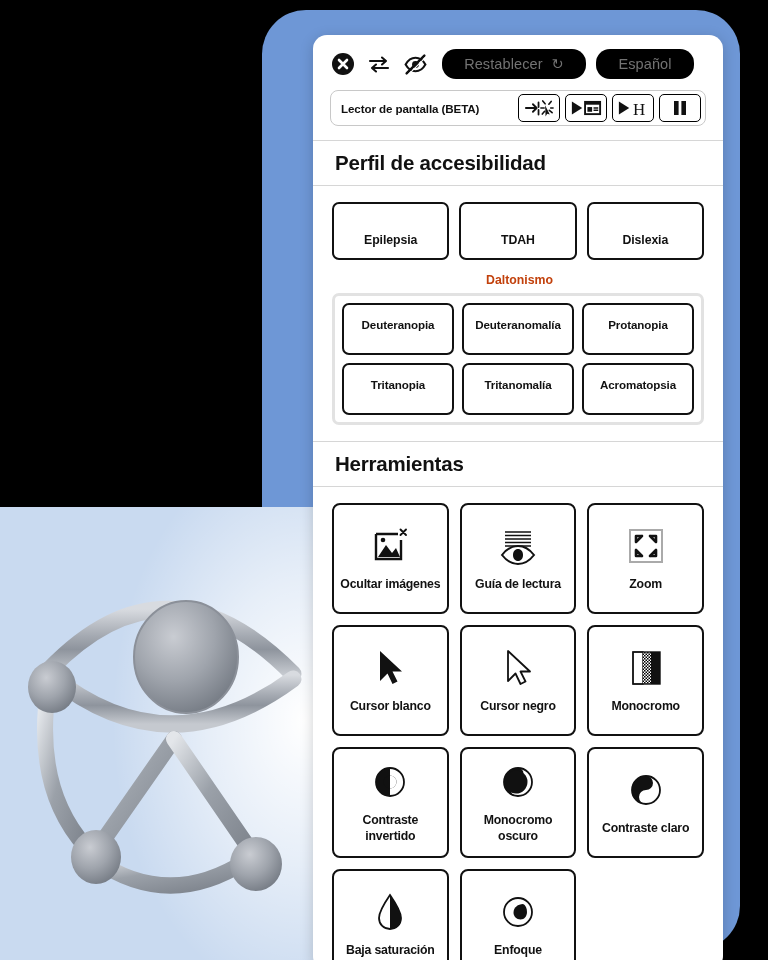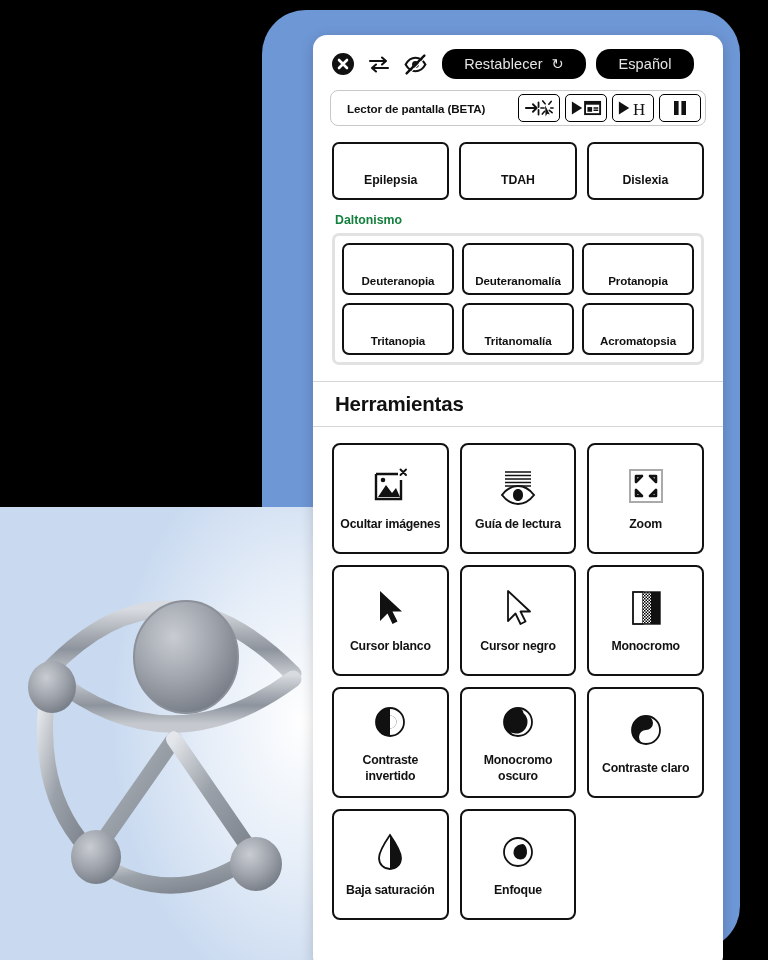--- a/index.html
+++ b/index.html
@@ -60,7 +60,7 @@
     cursor: pointer; flex: none;
   }
   .pill {
-    background: #000; color: #e5e5e5;
+    background: #000; color: #737373;
     border-radius: 14px;
     height: 30px;
     display: flex; align-items: center; justify-content: center;

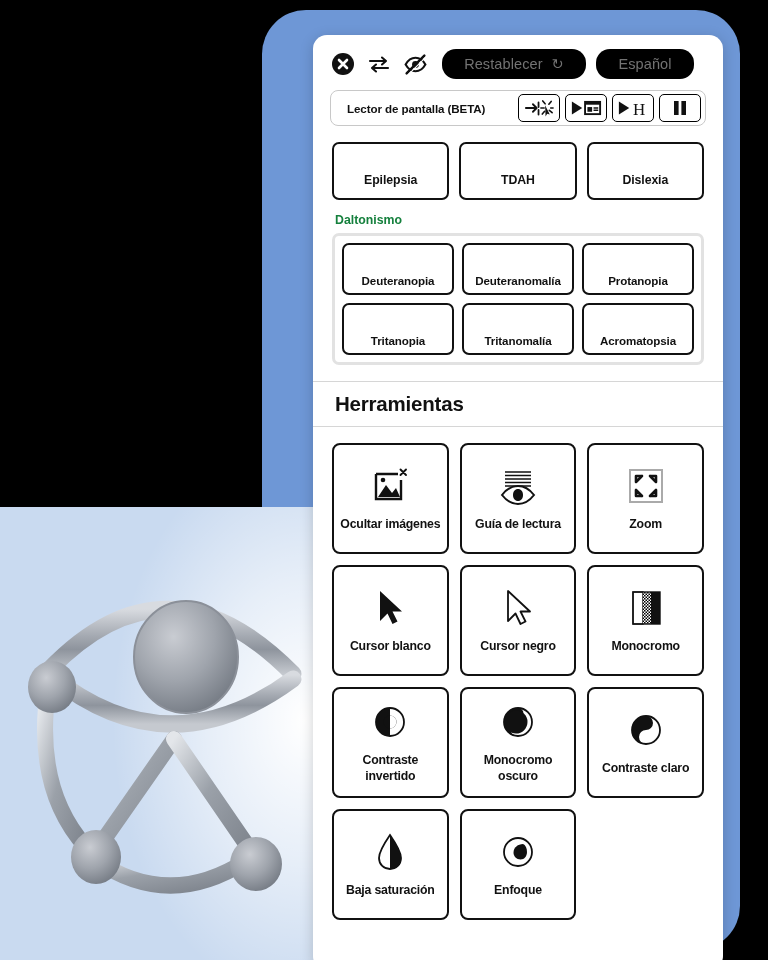--- a/index.html
+++ b/index.html
@@ -79,7 +79,7 @@
     border-radius: 8px;
     height: 36px;
     display: flex; align-items: center;
-    padding: 0 4px 0 16px;
+    padding: 0 4px 0 10px;
     gap: 5px;
   }
   .sr-label { font-size: 11.6px; font-weight: bold; color: #111; flex: 1; white-space: nowrap; letter-spacing: -.1px; }

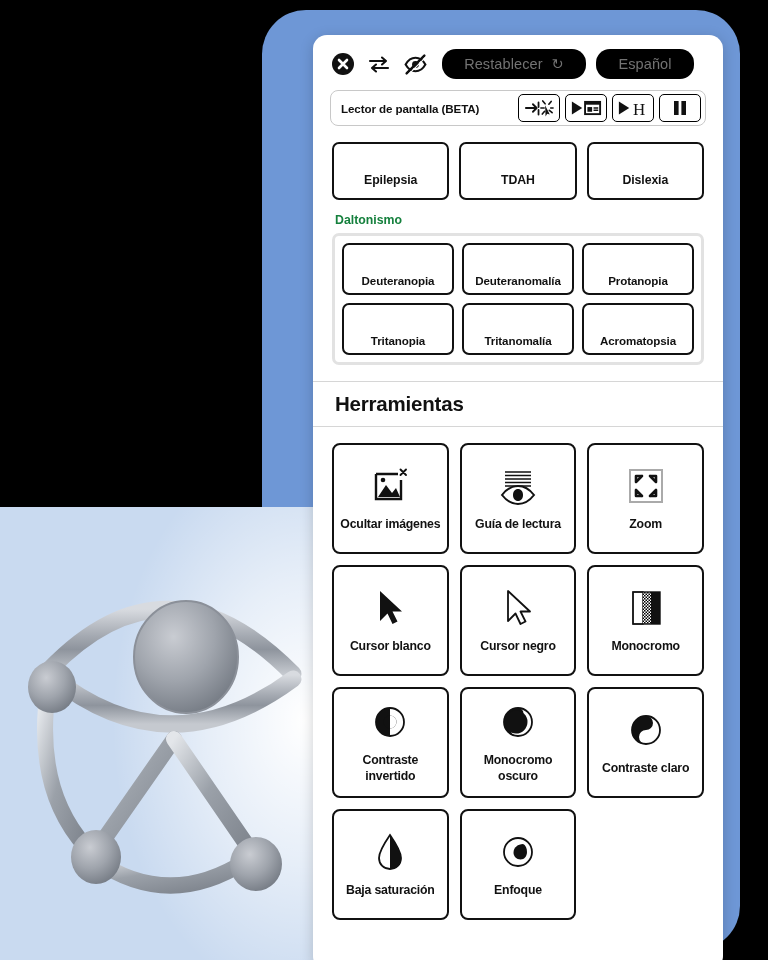--- a/index.html
+++ b/index.html
@@ -266,6 +266,11 @@
     </div>
   </div>
 
+  <div class="sec-wrap">
+    <div class="divider"></div>
+    <div class="sec-head">Perfil de accesibilidad</div>
+    <div class="divider"></div>
+  </div>
 
   <div class="pad" style="padding-top:16px;">
     <div class="grid3">

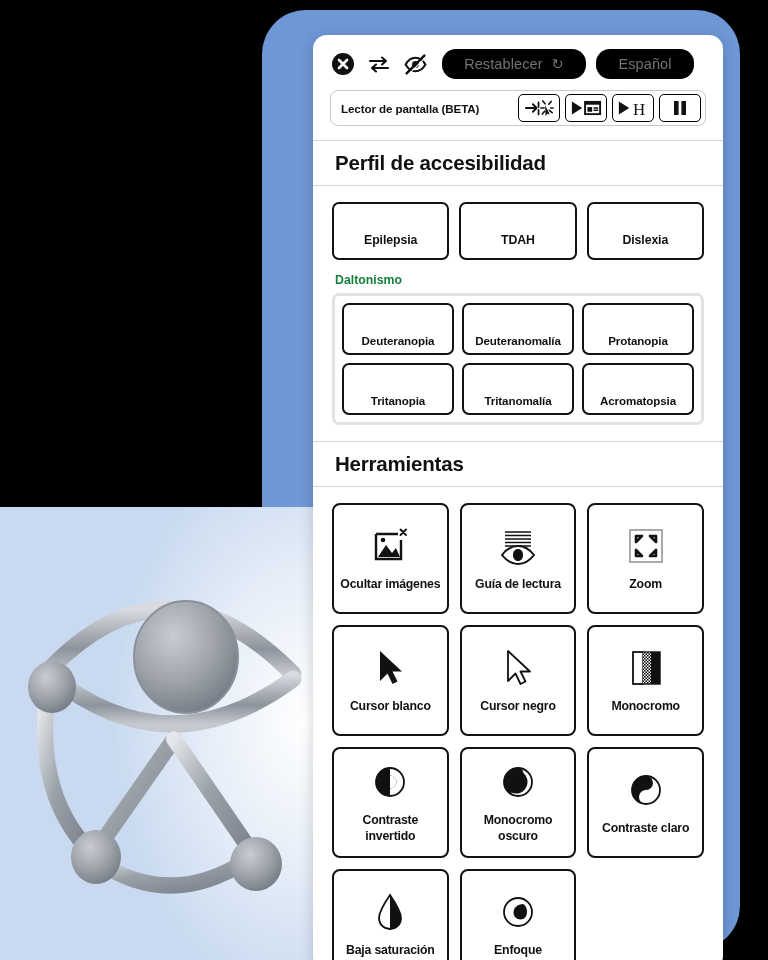--- a/index.html
+++ b/index.html
@@ -101,7 +101,7 @@
   .sec-wrap { margin-top: 14px; }
 
   
-  .pad { padding: 0 19px; }
+  .pad { padding: 0 19px; text-align: center; }
   .grid3 { display: grid; grid-template-columns: repeat(3, 1fr); gap: 10px; }
   .prof-btn {
     height: 58px;

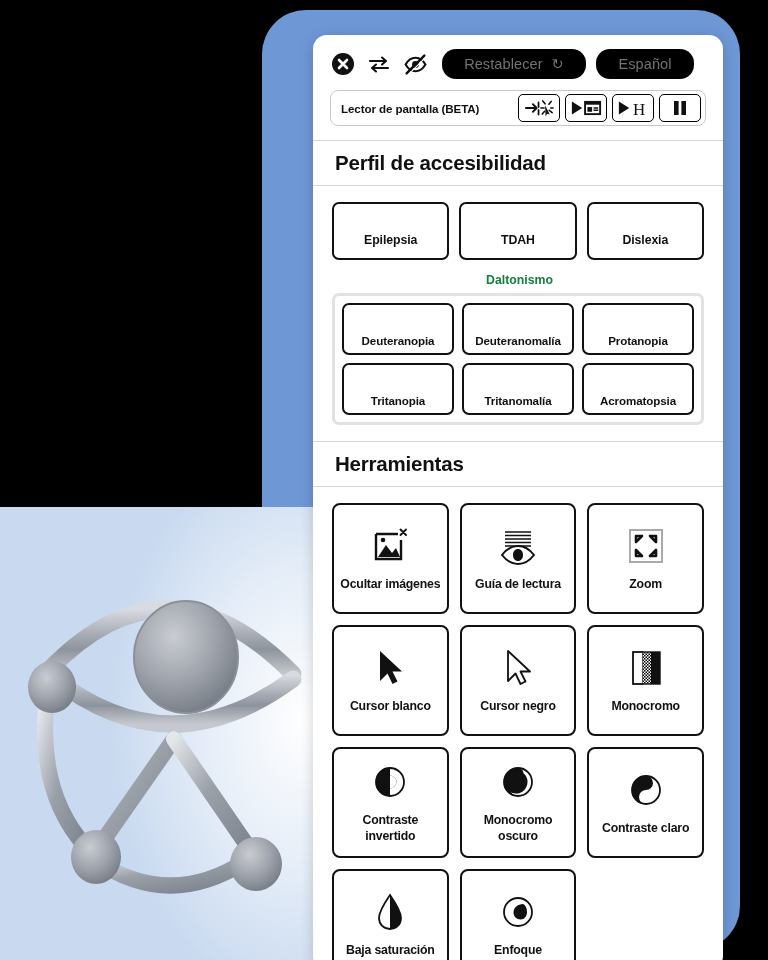--- a/index.html
+++ b/index.html
@@ -115,7 +115,7 @@
     letter-spacing: -.1px;
   }
   .group-label {
-    font-size: 12.3px; font-weight: bold; color: #15803d;
+    font-size: 12.3px; font-weight: bold; color: #c2410c;
     margin: 13px 0 6px 3px;
   }
   .group-box {

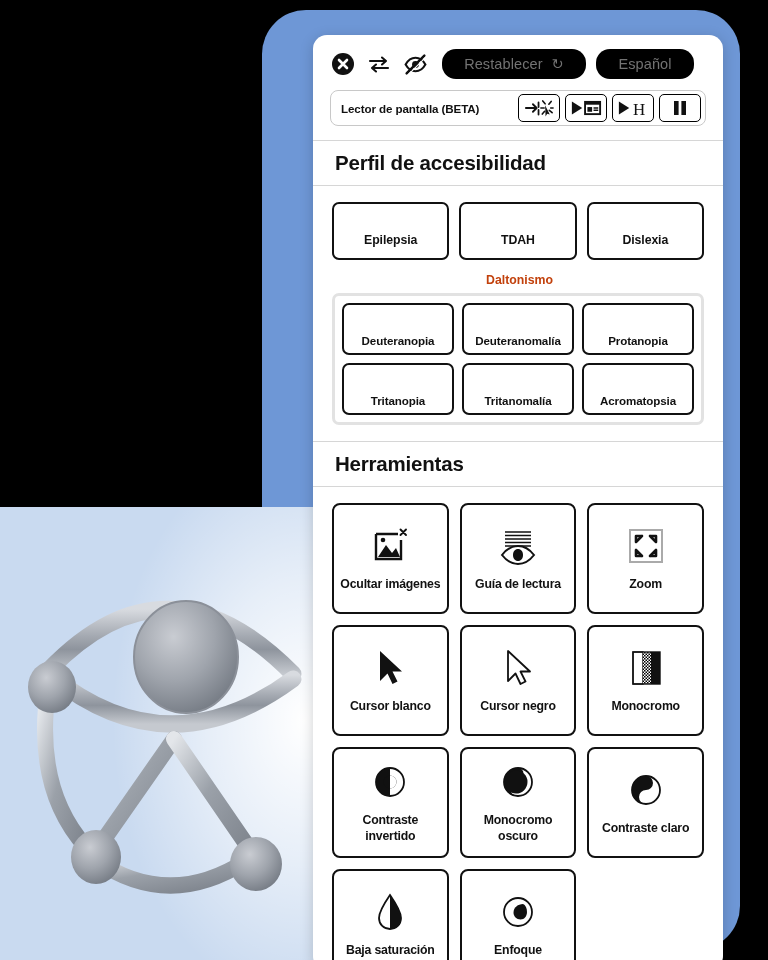--- a/index.html
+++ b/index.html
@@ -125,7 +125,7 @@
     display: grid; grid-template-columns: repeat(3, 1fr);
     gap: 8px;
   }
-  .group-box .prof-btn { height: 52px; padding-bottom: 6px; font-size: 11.6px; }
+  .group-box .prof-btn { height: 52px; padding-bottom: 22px; font-size: 11.6px; }
 
   
   .tools-grid {

